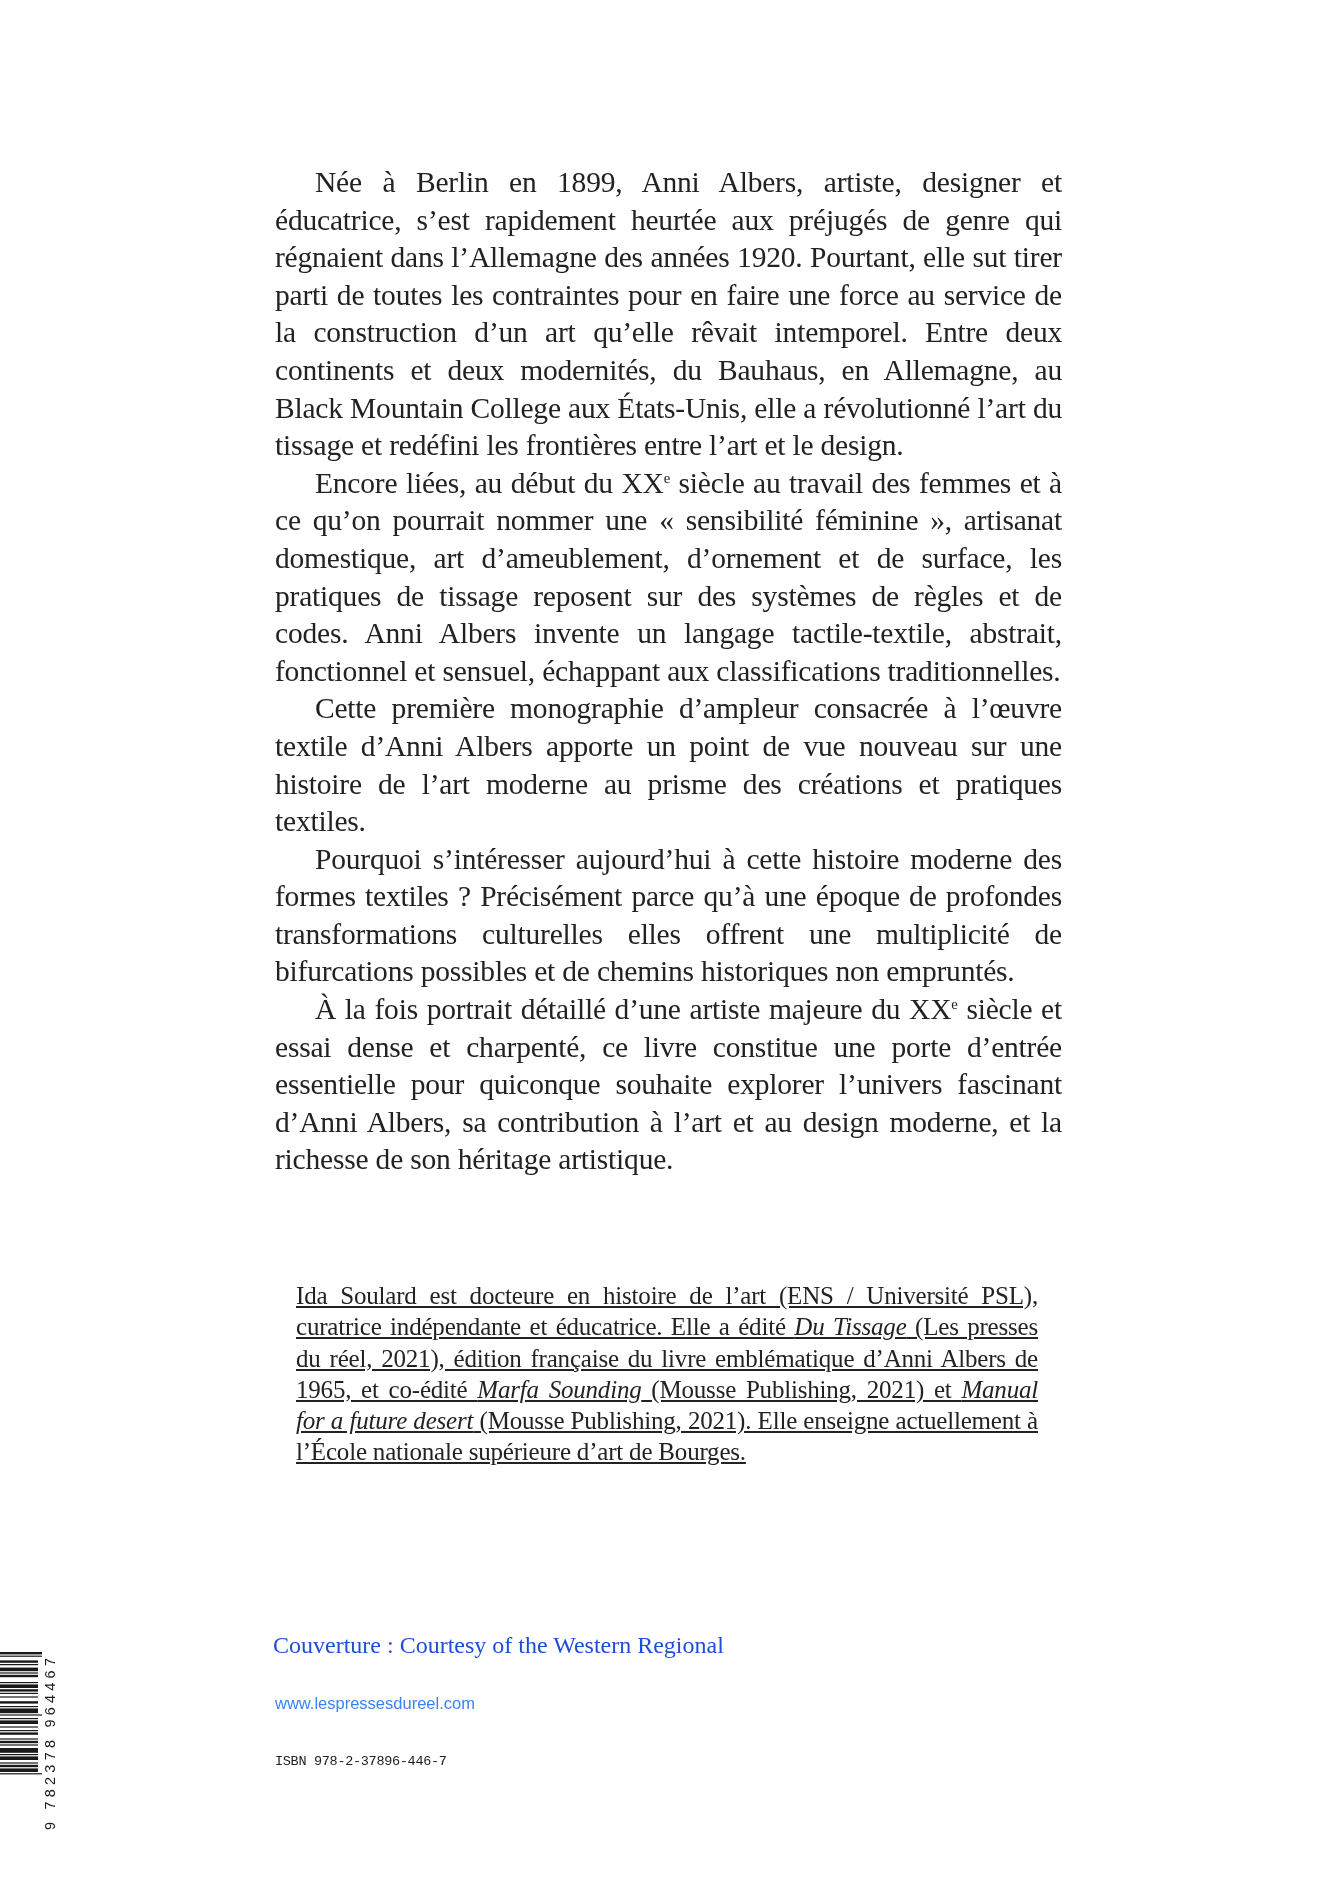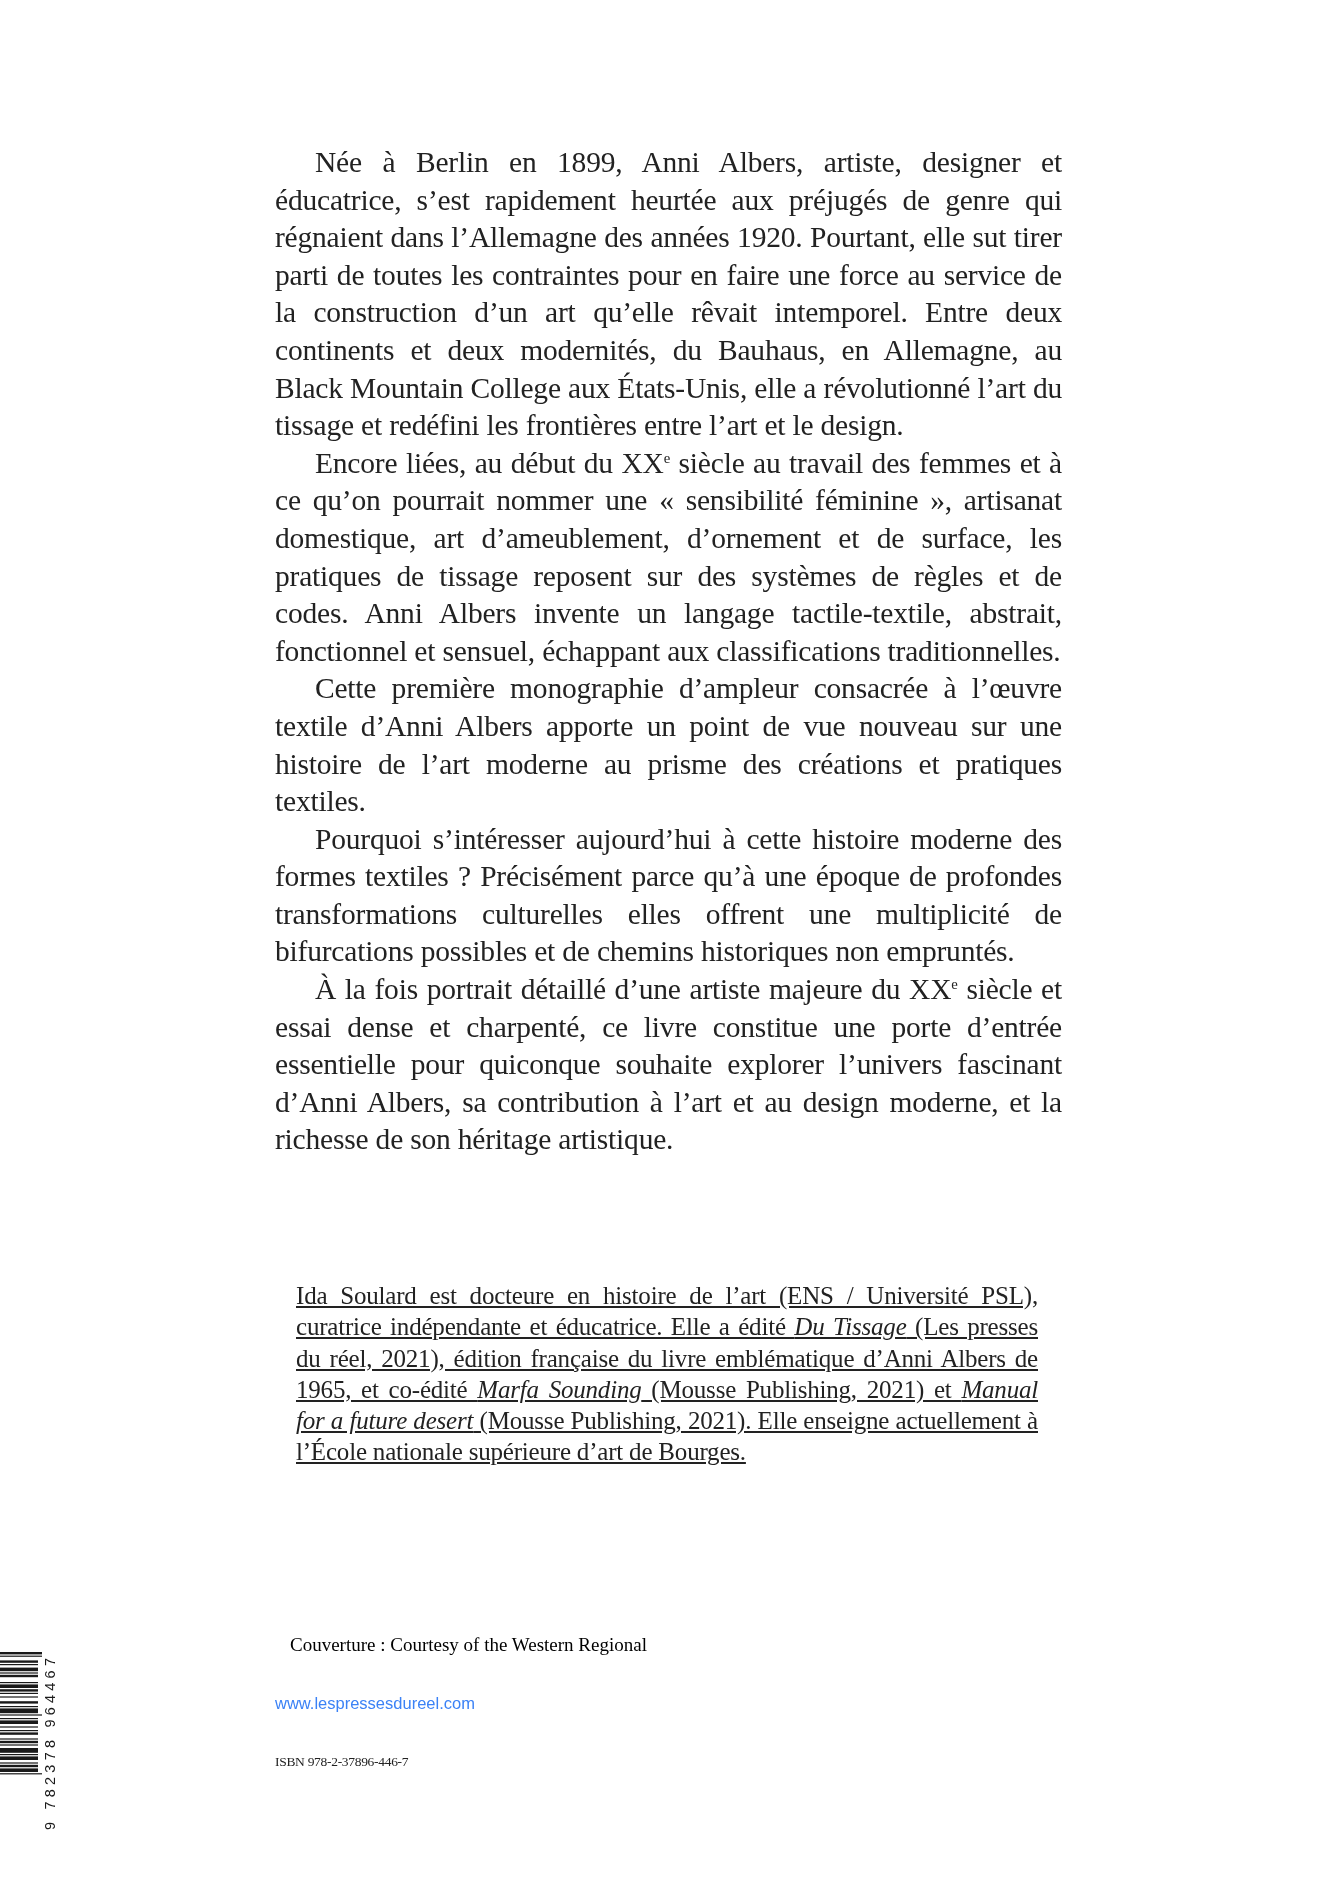--- a/index.html
+++ b/index.html
@@ -13,7 +13,7 @@
     }
     .main-text {
       position: absolute;
-      left: 275px; top: 144px;
+      left: 275px; top: 164px;
       width: 787px;
       font-size: 29.5px;
       line-height: 37.6px;

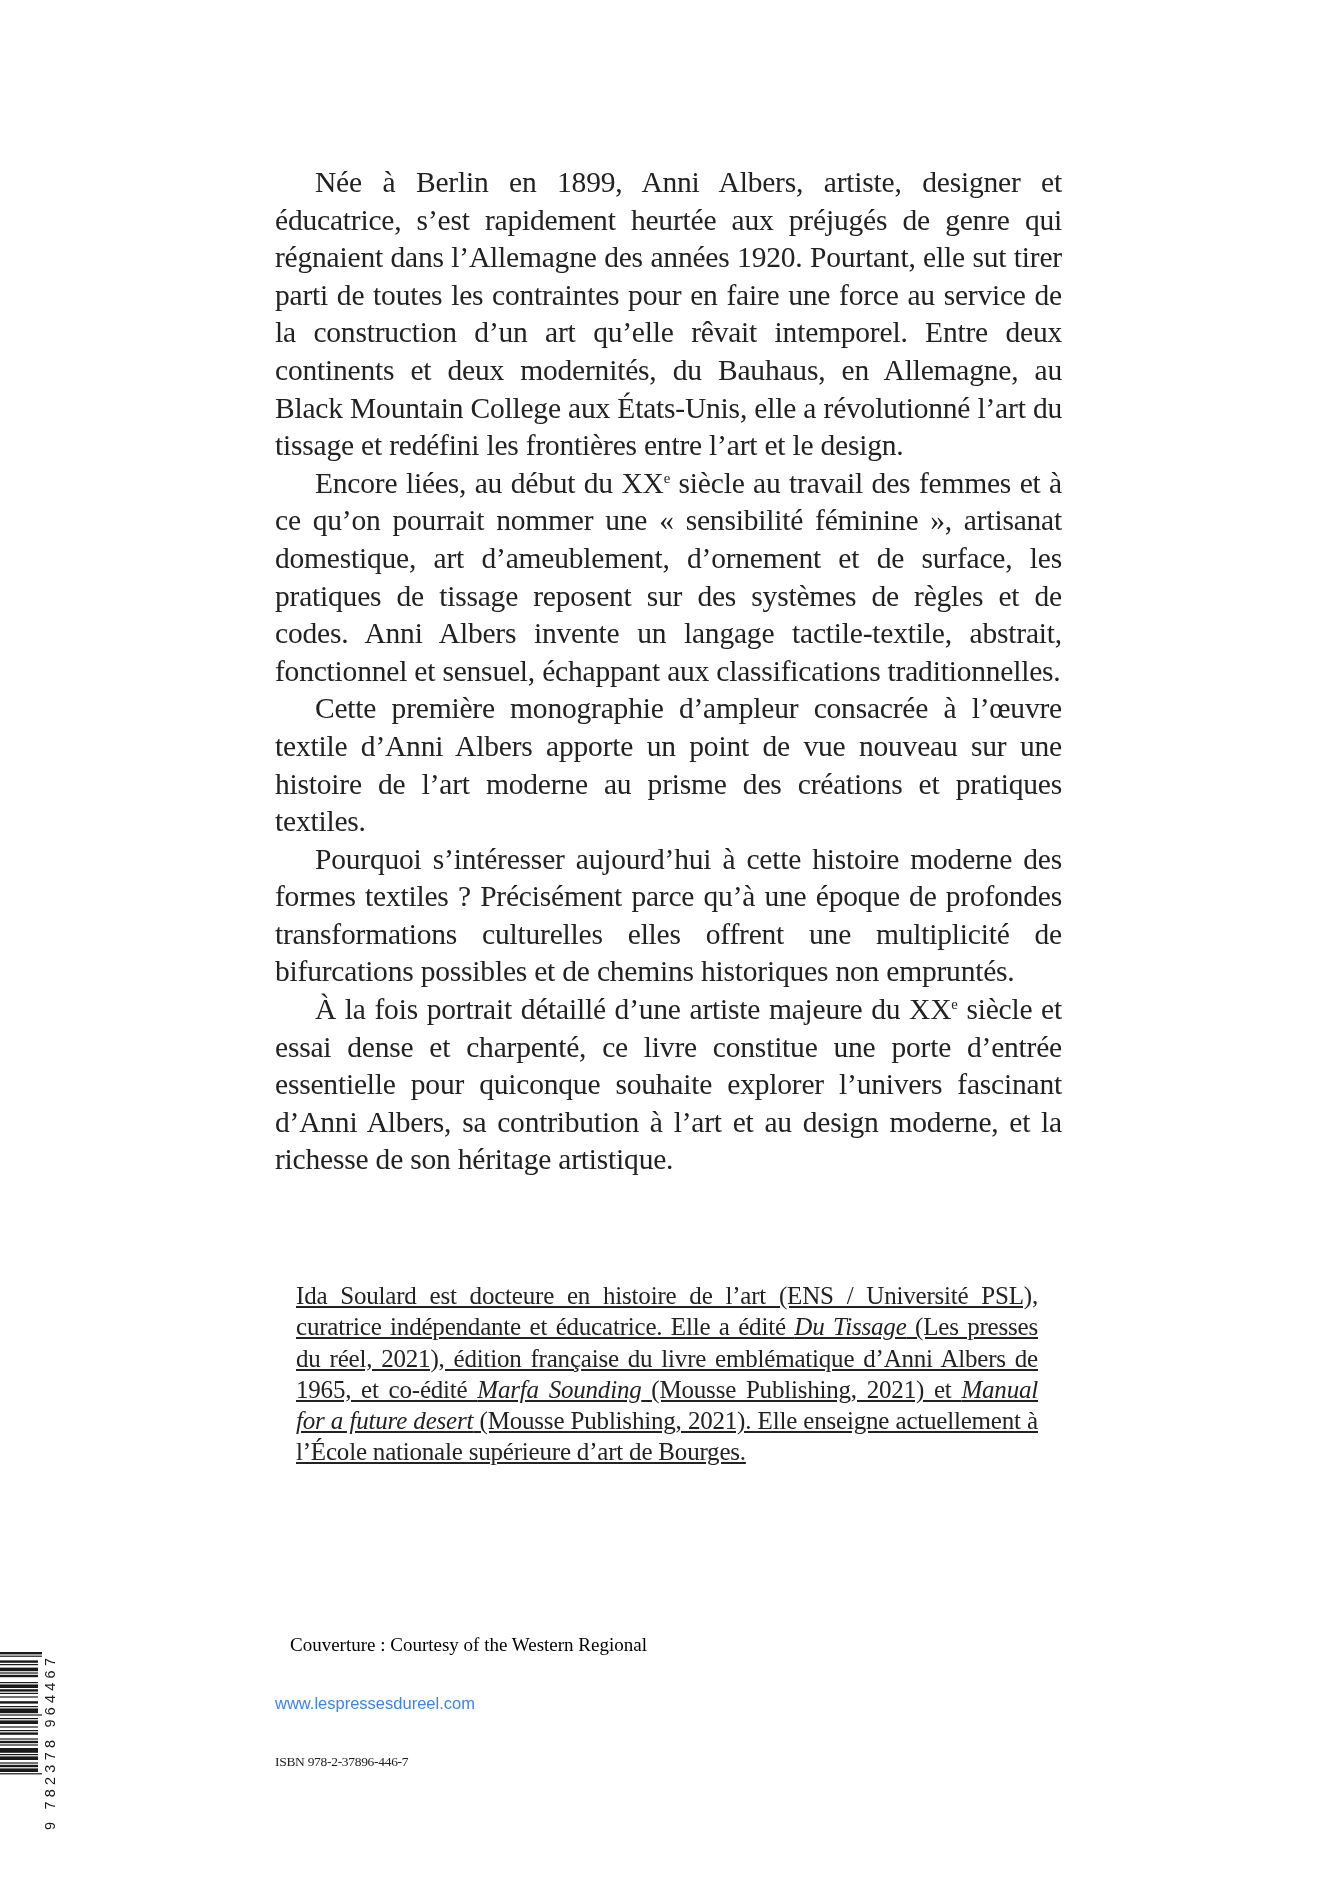--- a/index.html
+++ b/index.html
@@ -38,11 +38,11 @@
     .bio em { font-style: italic; }
     .credit {
       position: absolute;
-      left: 290px; top: 1633px;
+      left: 273px; top: 1633px;
       width: 520px;
-      font-size: 19px;
+      font-size: 24px;
       line-height: 24.5px;
-      color: #000000;
+      color: #1d4ed8;
     }
     .isbn {
       position: absolute;

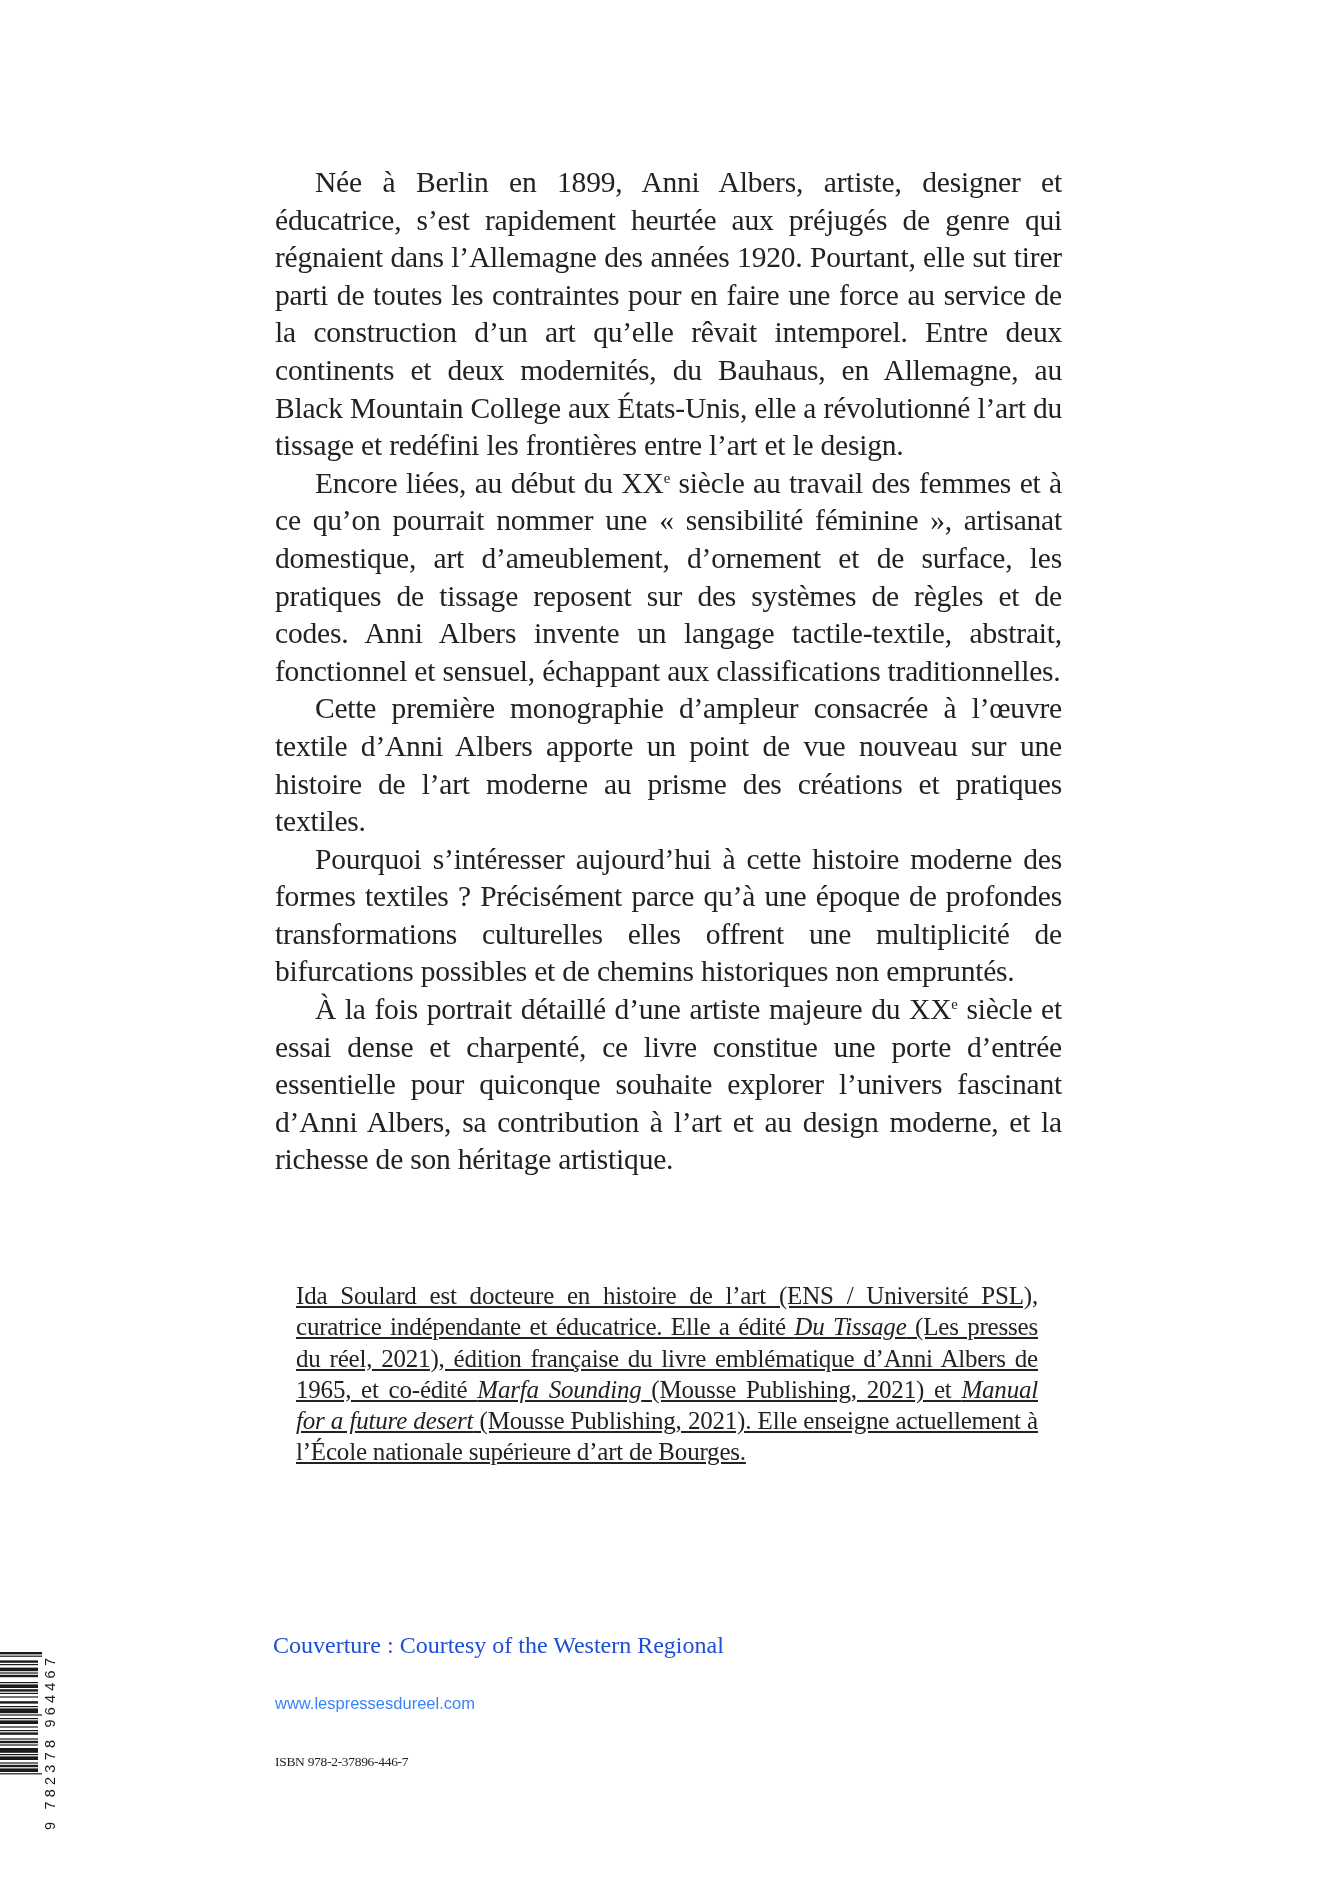--- a/index.html
+++ b/index.html
@@ -47,7 +47,7 @@
     .isbn {
       position: absolute;
       left: 275px; top: 1754px;
-      font-family: Liberation Serif, serif;
+      font-family: Liberation Mono, monospace;
       font-size: 13.5px;
       letter-spacing: -0.3px;
       color: #222;

